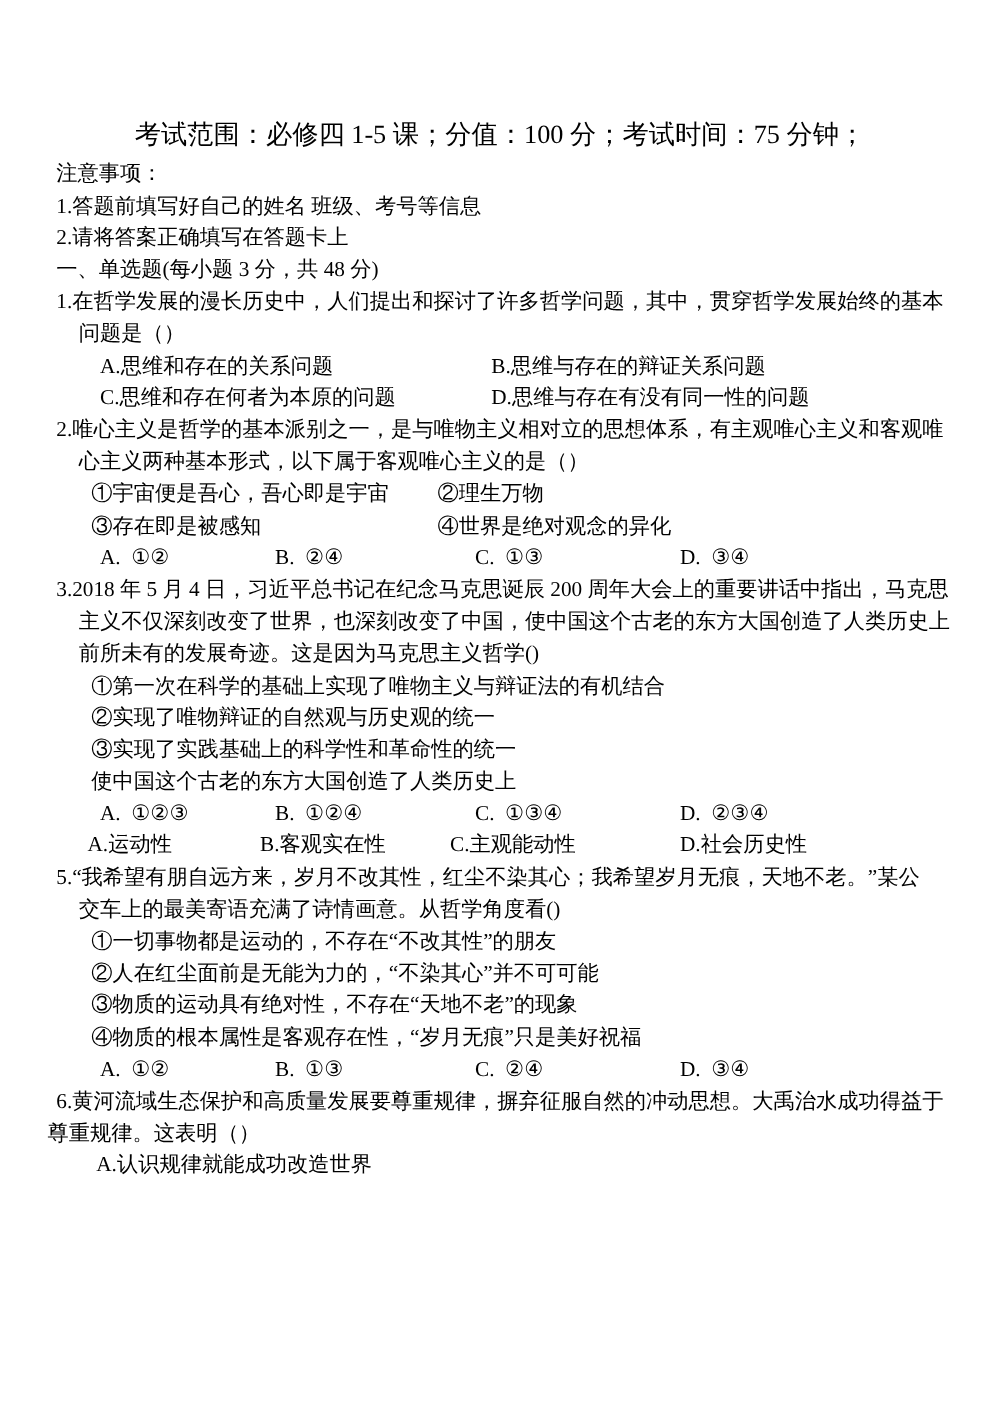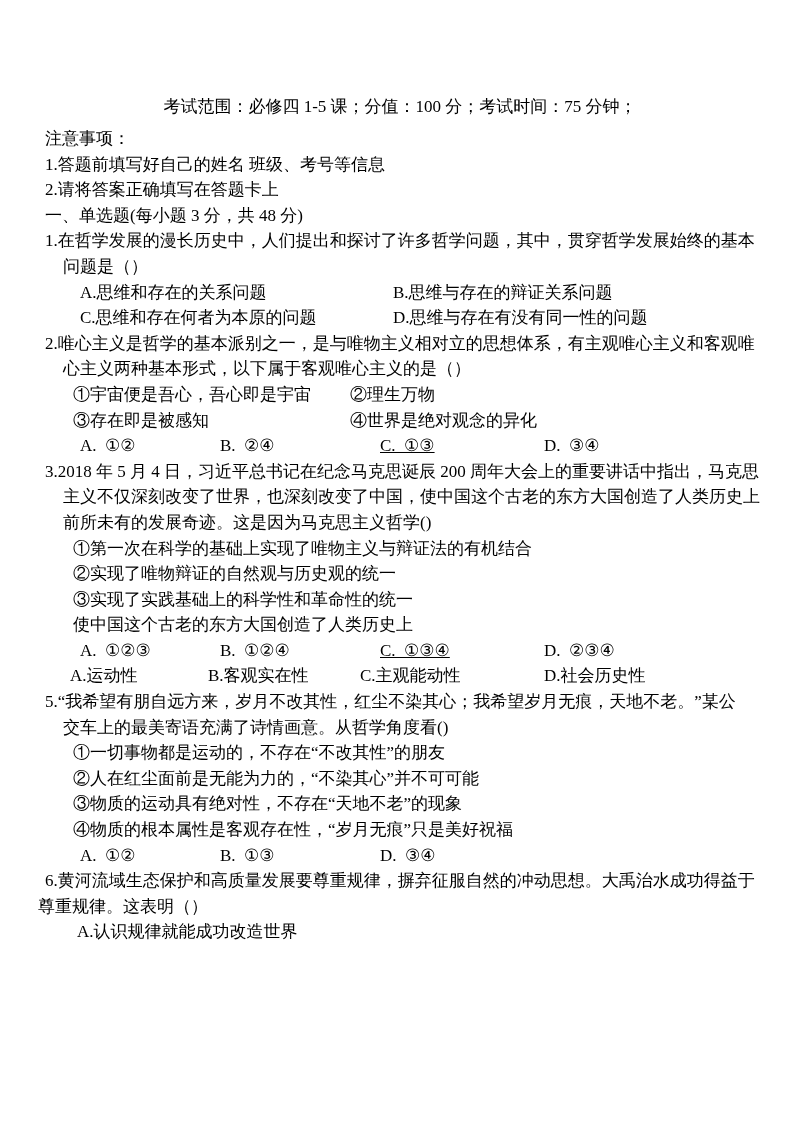--- a/index.html
+++ b/index.html
@@ -27,7 +27,7 @@
   .subtitle {
     margin-top: 8px;
     text-align: center;
-    font-size: 17px;
+    font-size: 21px;
     line-height: 26px;
     white-space: pre;
   }

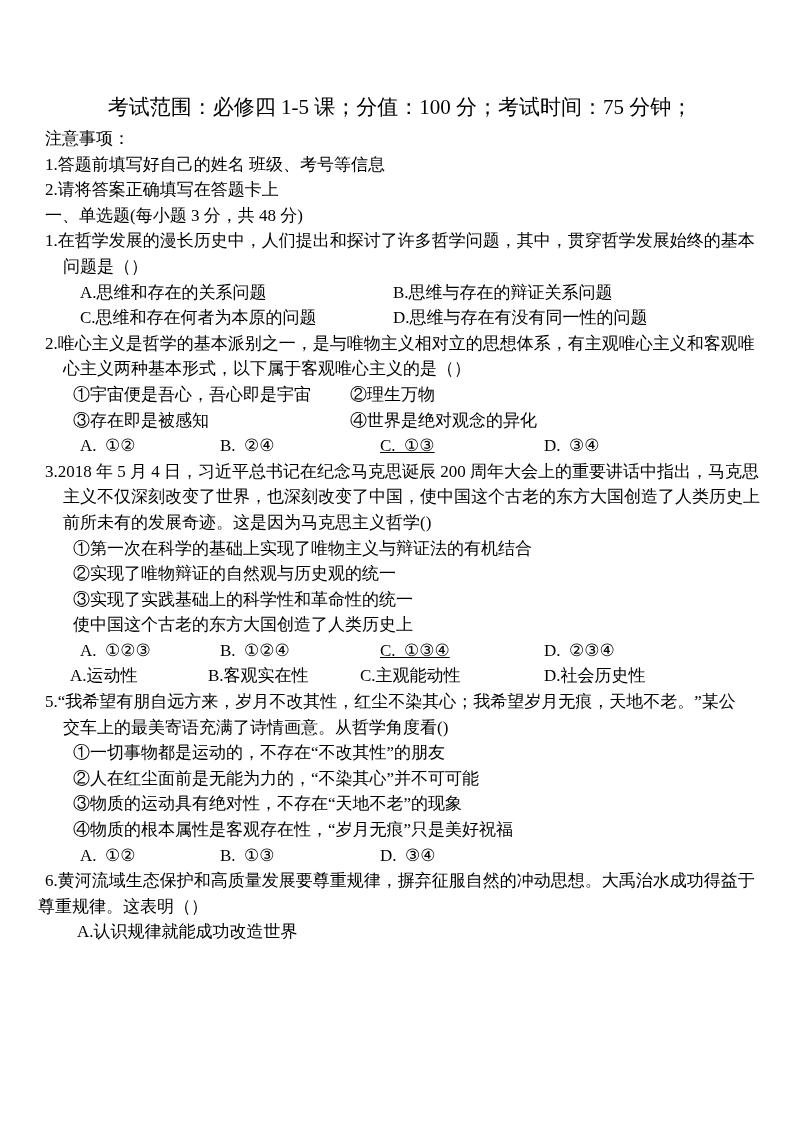--- a/index.html
+++ b/index.html
@@ -48,7 +48,7 @@
   .ans4 { padding-left: 35px; }
   .ans4 .c1 { display: inline-block; width: 140px; }
   .ans4 .c2 { display: inline-block; width: 160px; }
-  .ans4 .c3 { display: inline-block; width: 164px; text-decoration: underline; }
+  .ans4 .c3 { display: inline-block; width: 164px; }
   .ans4b { padding-left: 25px; }
   .ans4b .c1 { display: inline-block; width: 138px; }
   .ans4b .c2 { display: inline-block; width: 152px; }

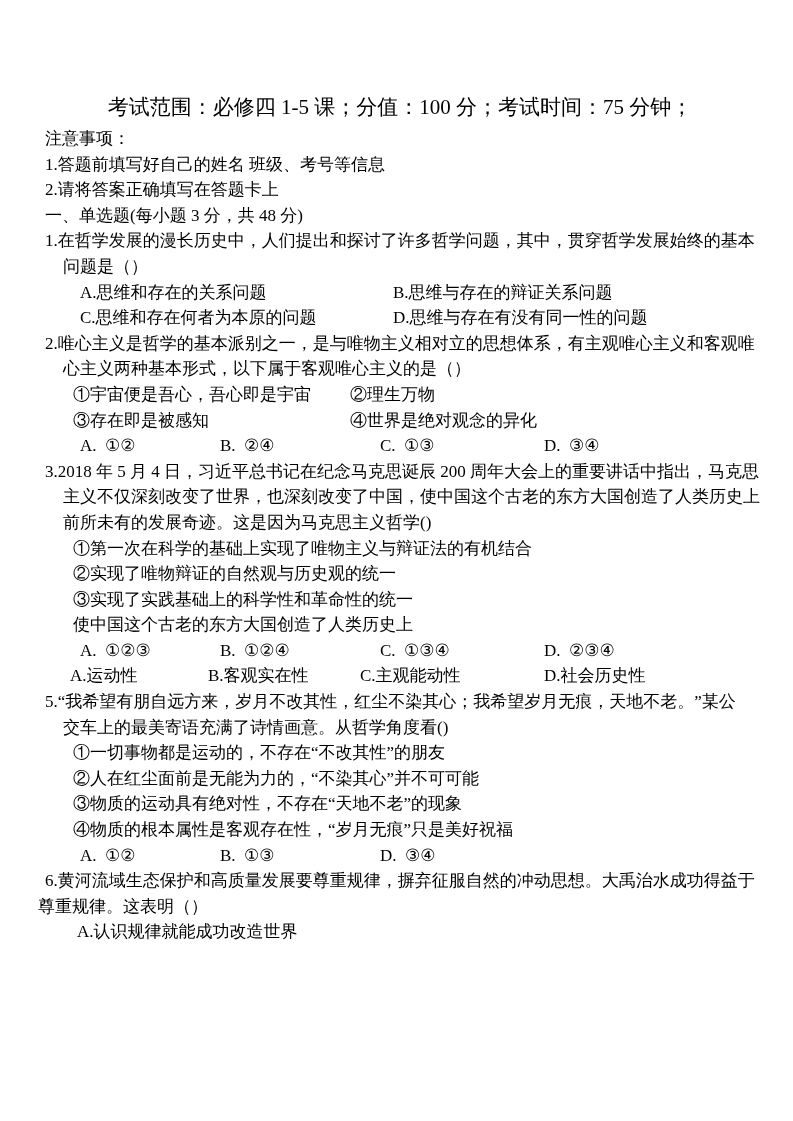--- a/index.html
+++ b/index.html
@@ -137,6 +137,7 @@
       <div class="line ans4 row">
         <span class="c1">A.  ①②</span>
         <span class="c2">B.  ①③</span>
+        <span class="c3">C.  ②④</span>
         <span>D.  ③④</span>
       </div>
     </div>

